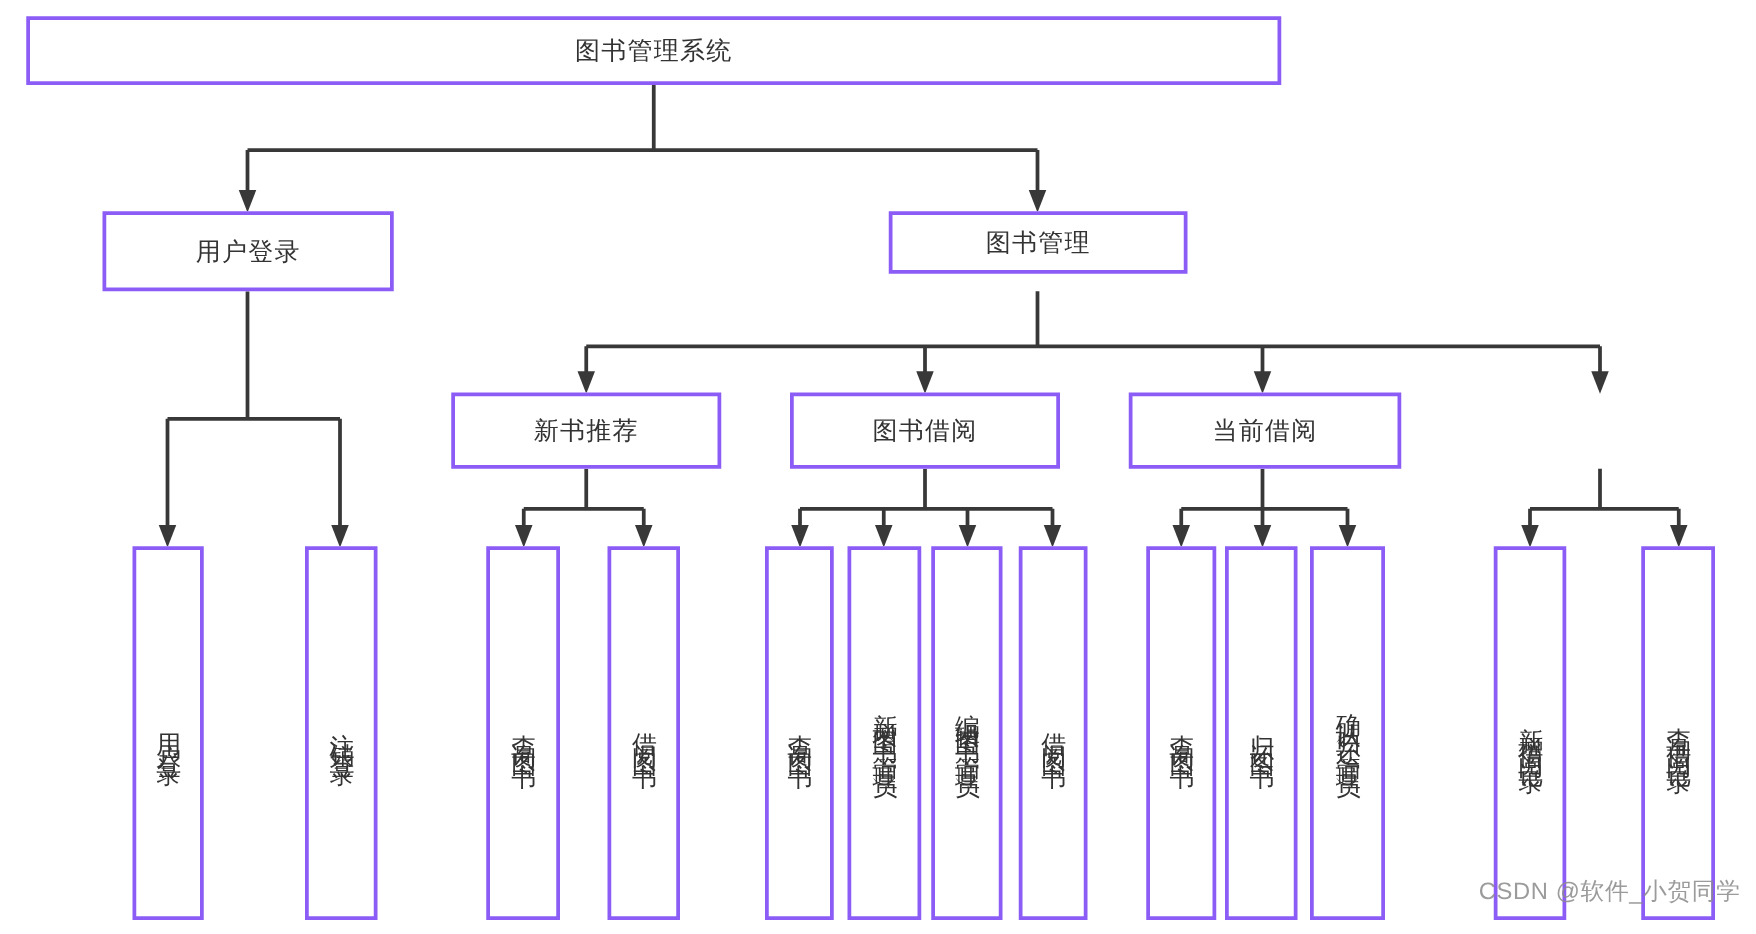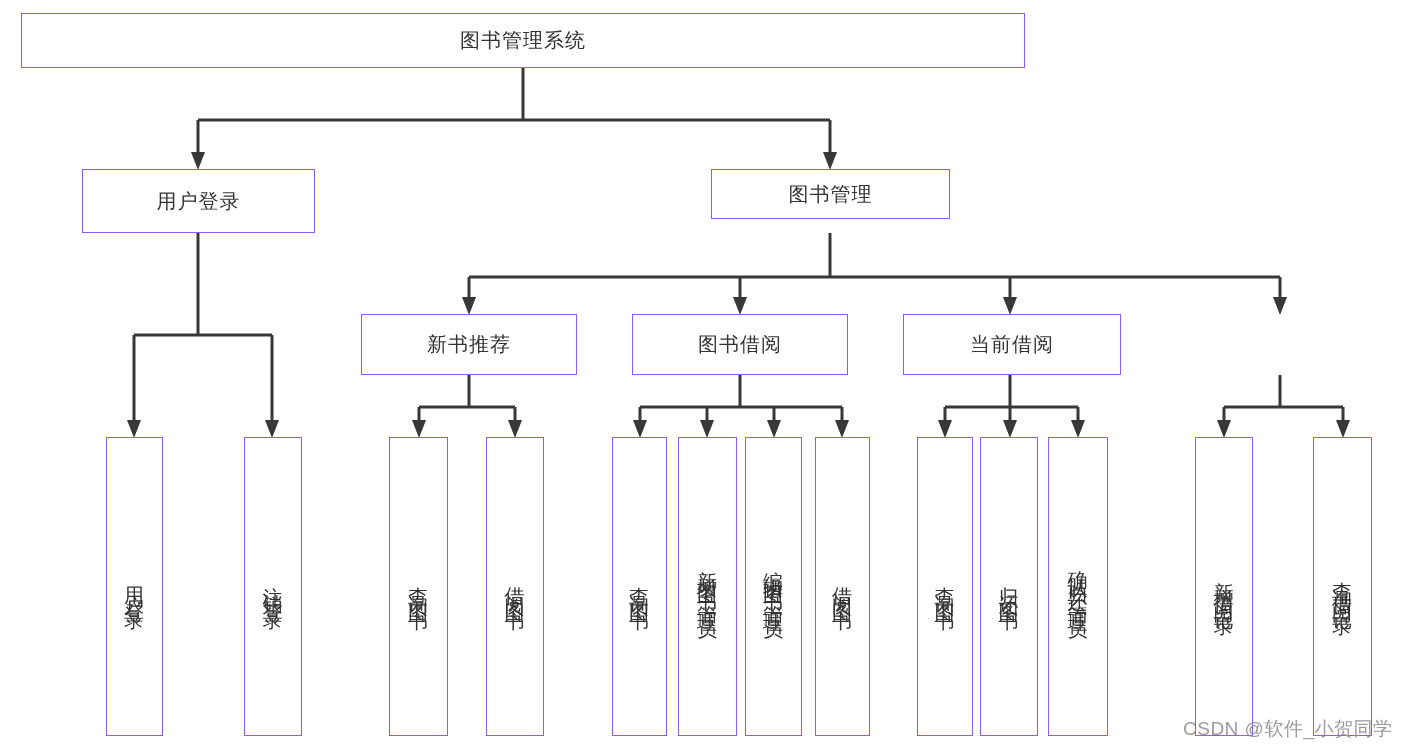--- a/index.html
+++ b/index.html
@@ -24,7 +24,7 @@
   .box {
     position: absolute;
     box-sizing: border-box;
-    border: 1px solid #8b5cf6;
+    border: 3px solid #8b5cf6;
     background: #ffffff;
     display: flex;
     align-items: center;

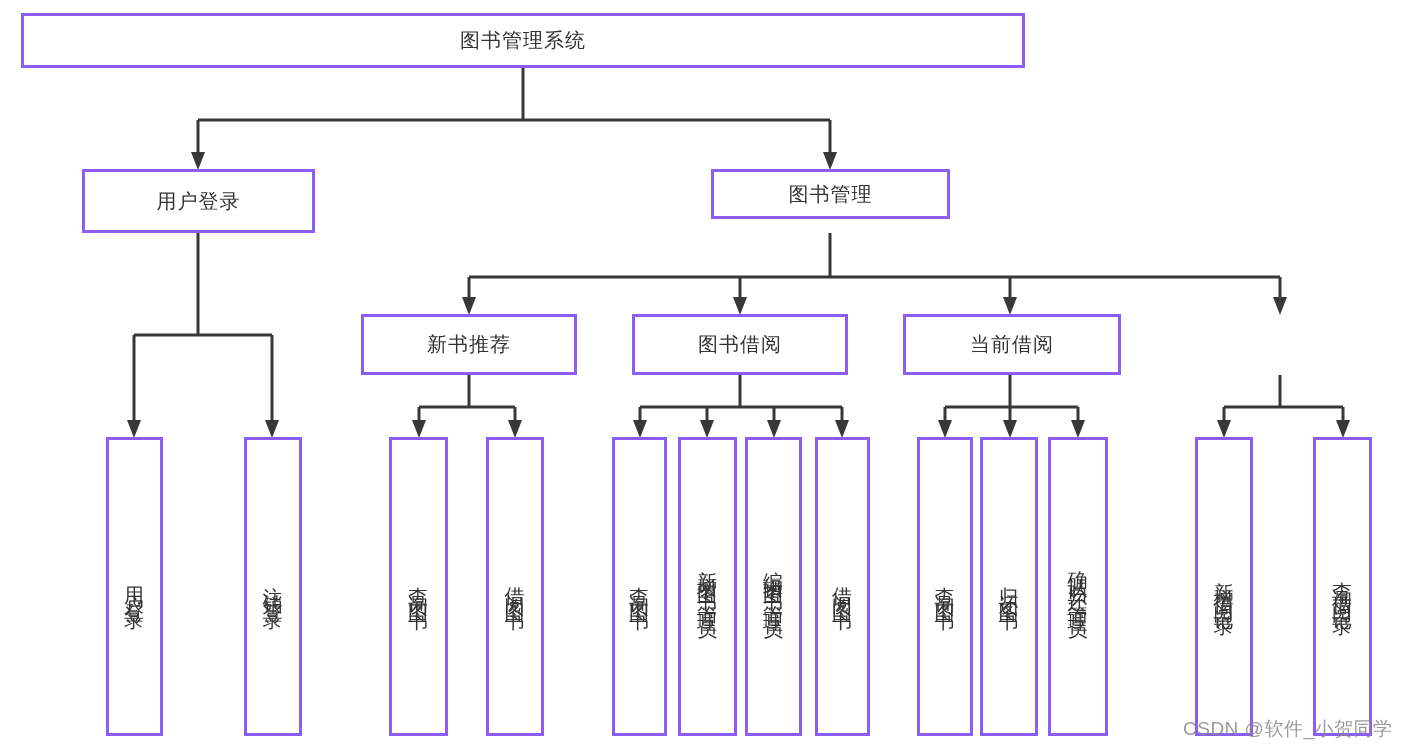--- a/index.html
+++ b/index.html
@@ -74,7 +74,7 @@
   .watermark {
     position: absolute;
     left: 1183px;
-    top: 716px;
+    top: 700px;
     z-index: 5;
     font-size: 19px;
     color: rgba(138, 138, 138, 0.85);

